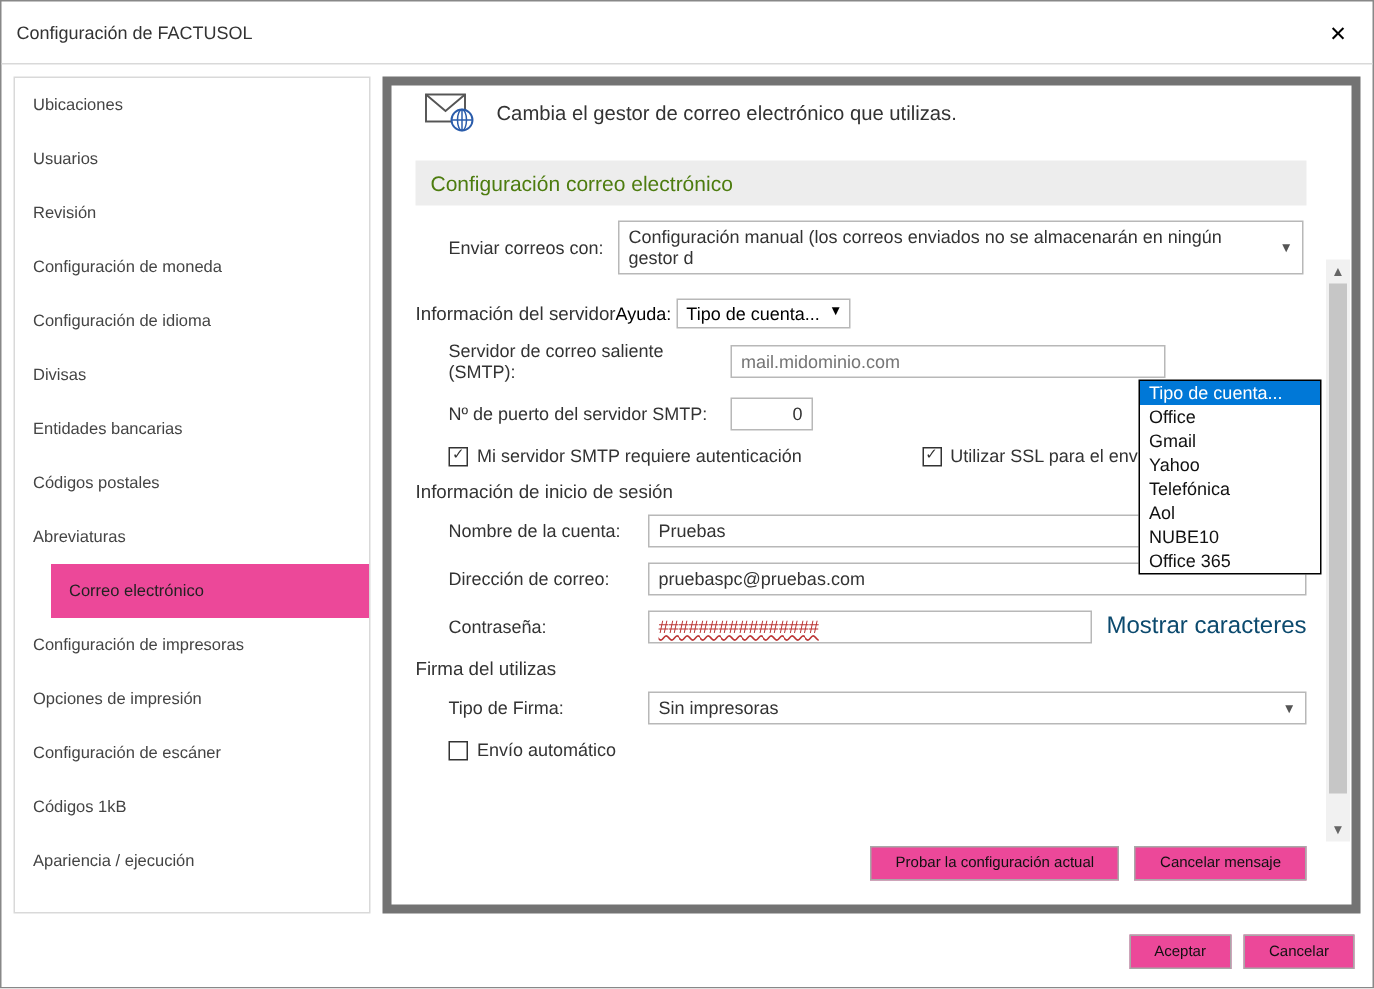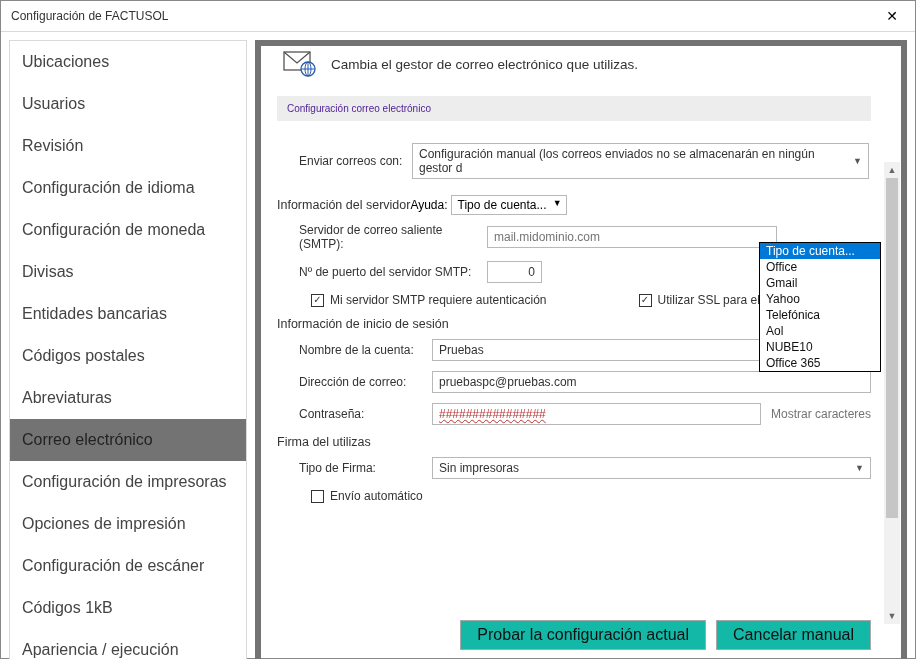--- a/index.html
+++ b/index.html
@@ -29,7 +29,7 @@
     background: #fff; overflow-y: auto;
   }
   .sidebar-item {
-    padding: 12px 12px; font-size: 16px; color: #444;
+    padding: 12px 12px; font-size: 11px; color: #444;
     cursor: pointer;
   }
   .sidebar-item.selected { background: #737373; color: #222; }

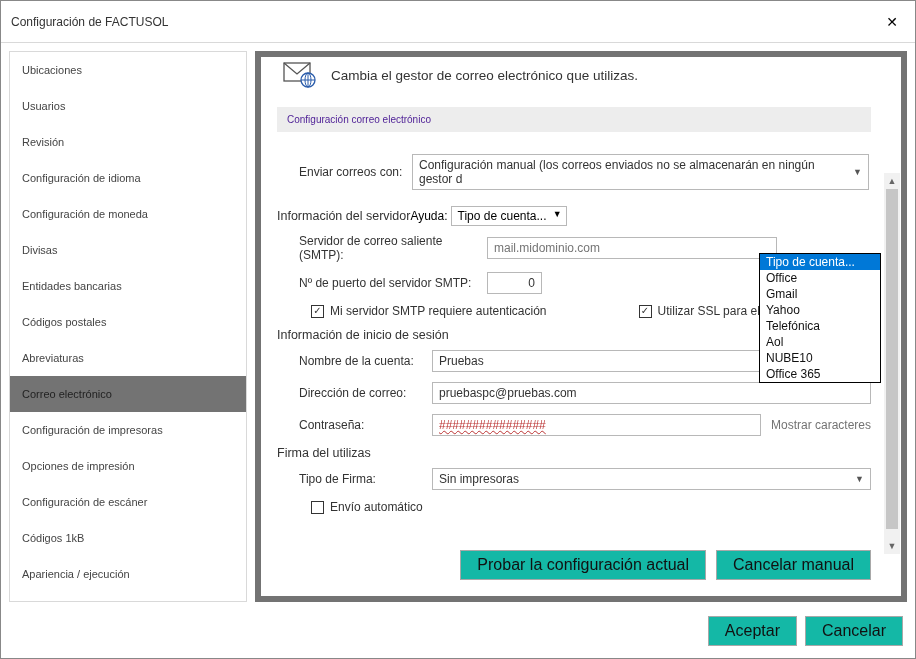--- a/index.html
+++ b/index.html
@@ -47,7 +47,7 @@
   .page-title { font-size: 13.5px; color: #333; }
   .section-bar {
     background: #ededed; padding: 7px 10px;
-    font-size: 10px; color: #4c1d95; margin-bottom: 22px;
+    font-size: 14px; color: #4d7c0f; margin-bottom: 10px;
   }
   .form-row {
     display: flex; align-items: center; margin-bottom: 10px;

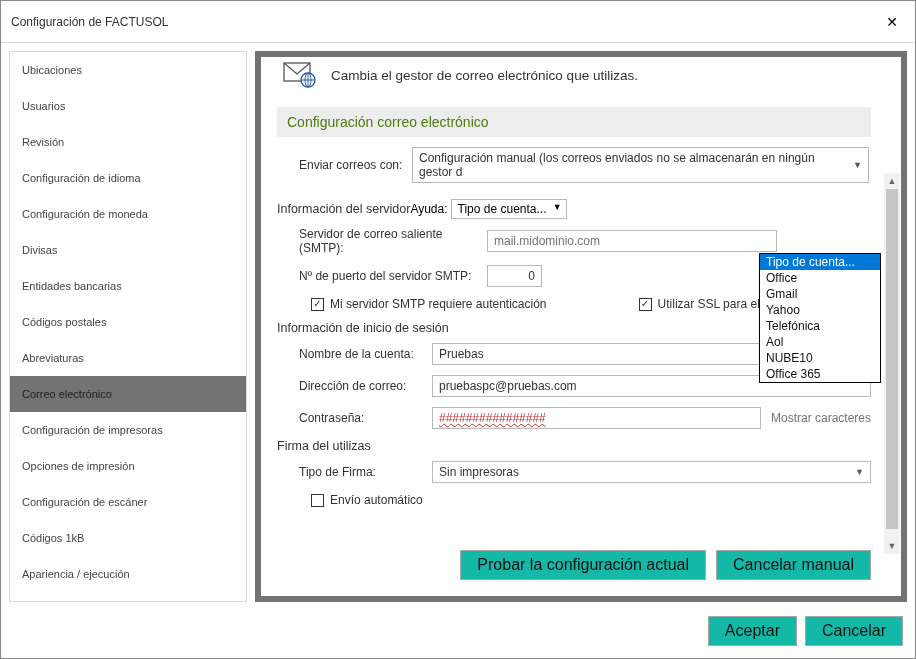--- a/index.html
+++ b/index.html
@@ -152,8 +152,8 @@
       <div class="sidebar-item">Ubicaciones</div>
       <div class="sidebar-item">Usuarios</div>
       <div class="sidebar-item">Revisión</div>
+      <div class="sidebar-item">Configuración de moneda</div>
       <div class="sidebar-item">Configuración de idioma</div>
-      <div class="sidebar-item">Configuración de moneda</div>
       <div class="sidebar-item">Divisas</div>
       <div class="sidebar-item">Entidades bancarias</div>
       <div class="sidebar-item">Códigos postales</div>

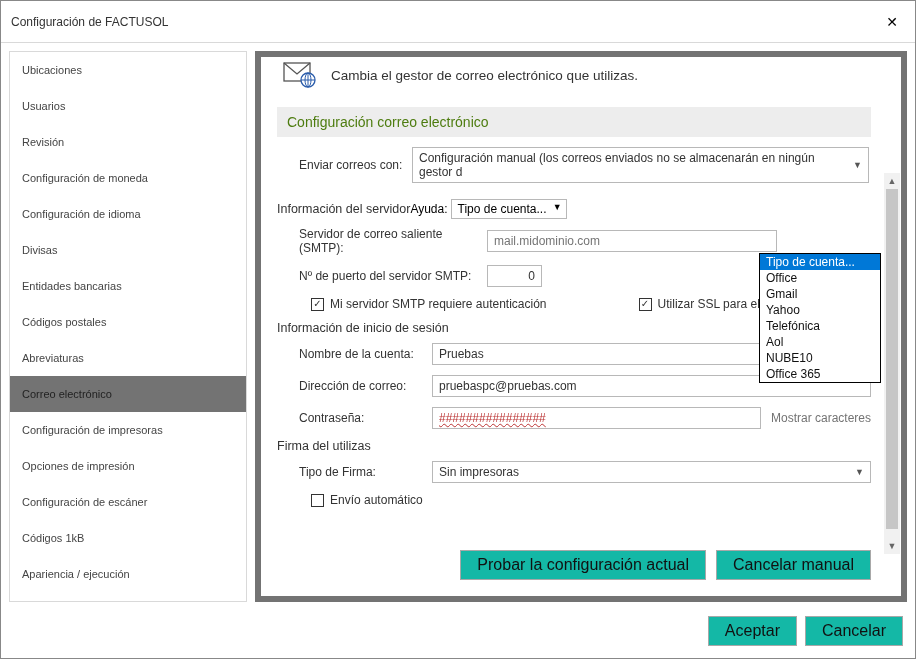--- a/index.html
+++ b/index.html
@@ -70,7 +70,7 @@
   .port-input { width: 55px; text-align: right; }
   .cb-row {
     display: flex; align-items: center; gap: 6px;
-    font-size: 12px; color: #333; margin-left: 12px;
+    font-size: 12px; color: #333;
   }
   .cb {
     width: 13px; height: 13px; border: 1px solid #333;

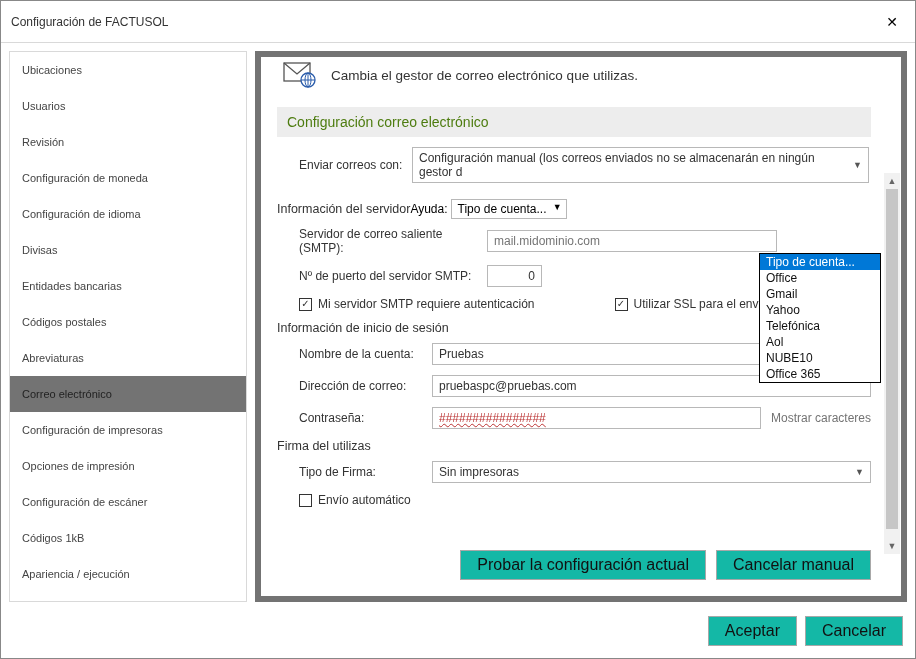--- a/index.html
+++ b/index.html
@@ -32,7 +32,7 @@
     padding: 12px 12px; font-size: 11px; color: #444;
     cursor: pointer;
   }
-  .sidebar-item.selected { background: #737373; color: #222; }
+  .sidebar-item.selected { background: #ec4899; color: #222; margin-left: 24px; }
   .main {
     flex: 1; border: 6px solid #737373;
     padding: 4px 12px 12px 16px;

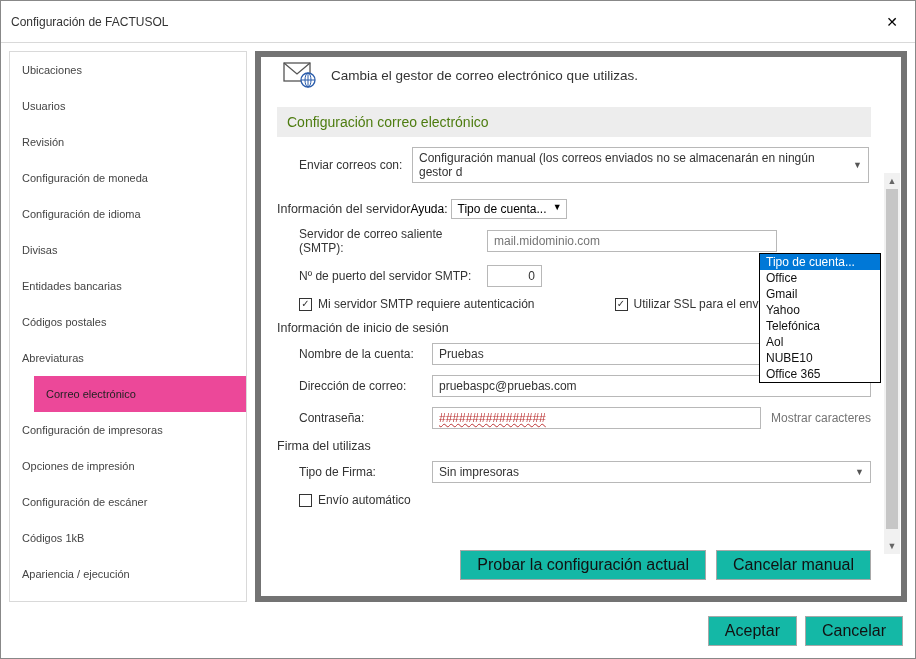--- a/index.html
+++ b/index.html
@@ -133,7 +133,7 @@
     display: flex; justify-content: flex-end; gap: 8px;
     padding: 10px 12px 12px 0; margin-top: 4px;
   }
-  .mostrar { font-size: 12px; color: #737373; cursor: pointer; padding-left: 10px; }
+  .mostrar { font-size: 16px; color: #0c4a6e; cursor: pointer; padding-left: 10px; }
   .password-dots { color: #b33; text-decoration: underline wavy #b33 0.5px; }
 </style>
 </head>

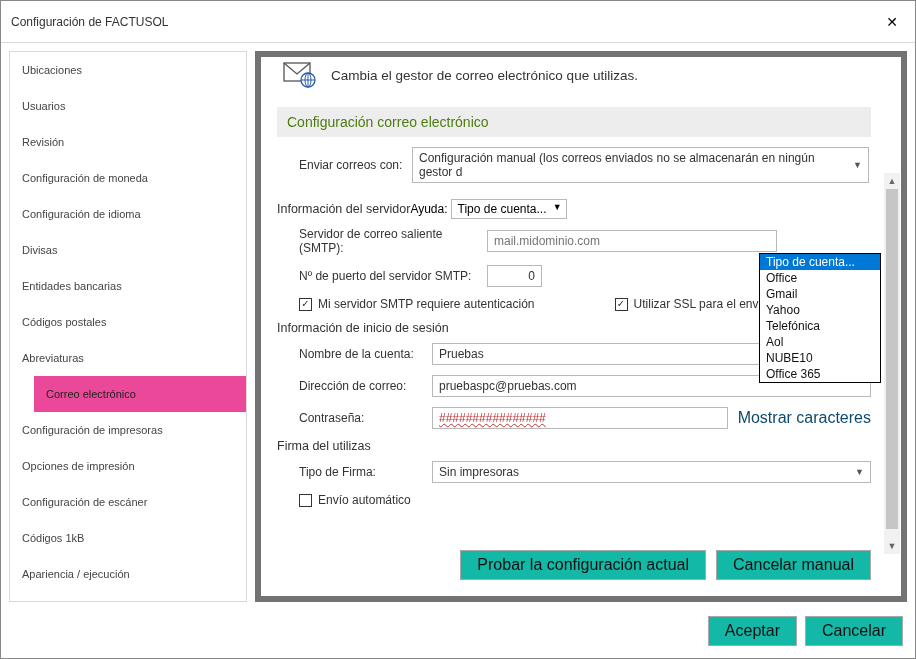--- a/index.html
+++ b/index.html
@@ -125,8 +125,8 @@
     padding: 6px 18px 4px 0;
   }
   .btn {
-    border: 1px solid #a8a8a8; background: #14b8a6;
-    font-size: 16px; padding: 5px 16px; cursor: pointer;
+    border: 1px solid #a8a8a8; background: #ec4899;
+    font-size: 10px; padding: 5px 16px; cursor: pointer;
     color: #111;
   }
   .footer {

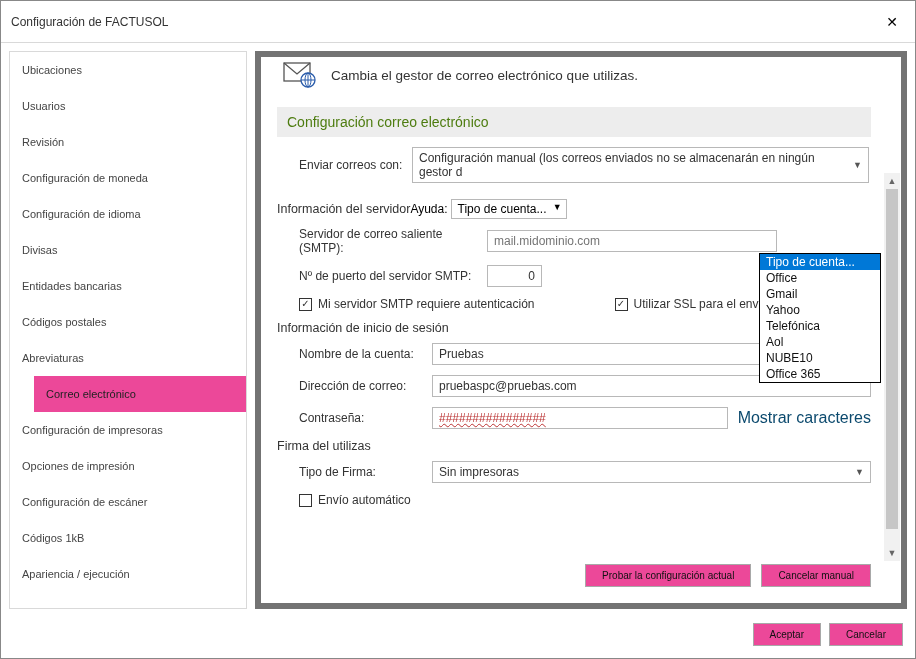--- a/index.html
+++ b/index.html
@@ -267,7 +267,7 @@
 
       <div class="main-buttons">
         <div class="btn">Probar la configuración actual</div>
-        <div class="btn">Cancelar manual</div>
+        <div class="btn">Cancelar mensaje</div>
       </div>
 
       <div class="scroll-track">

